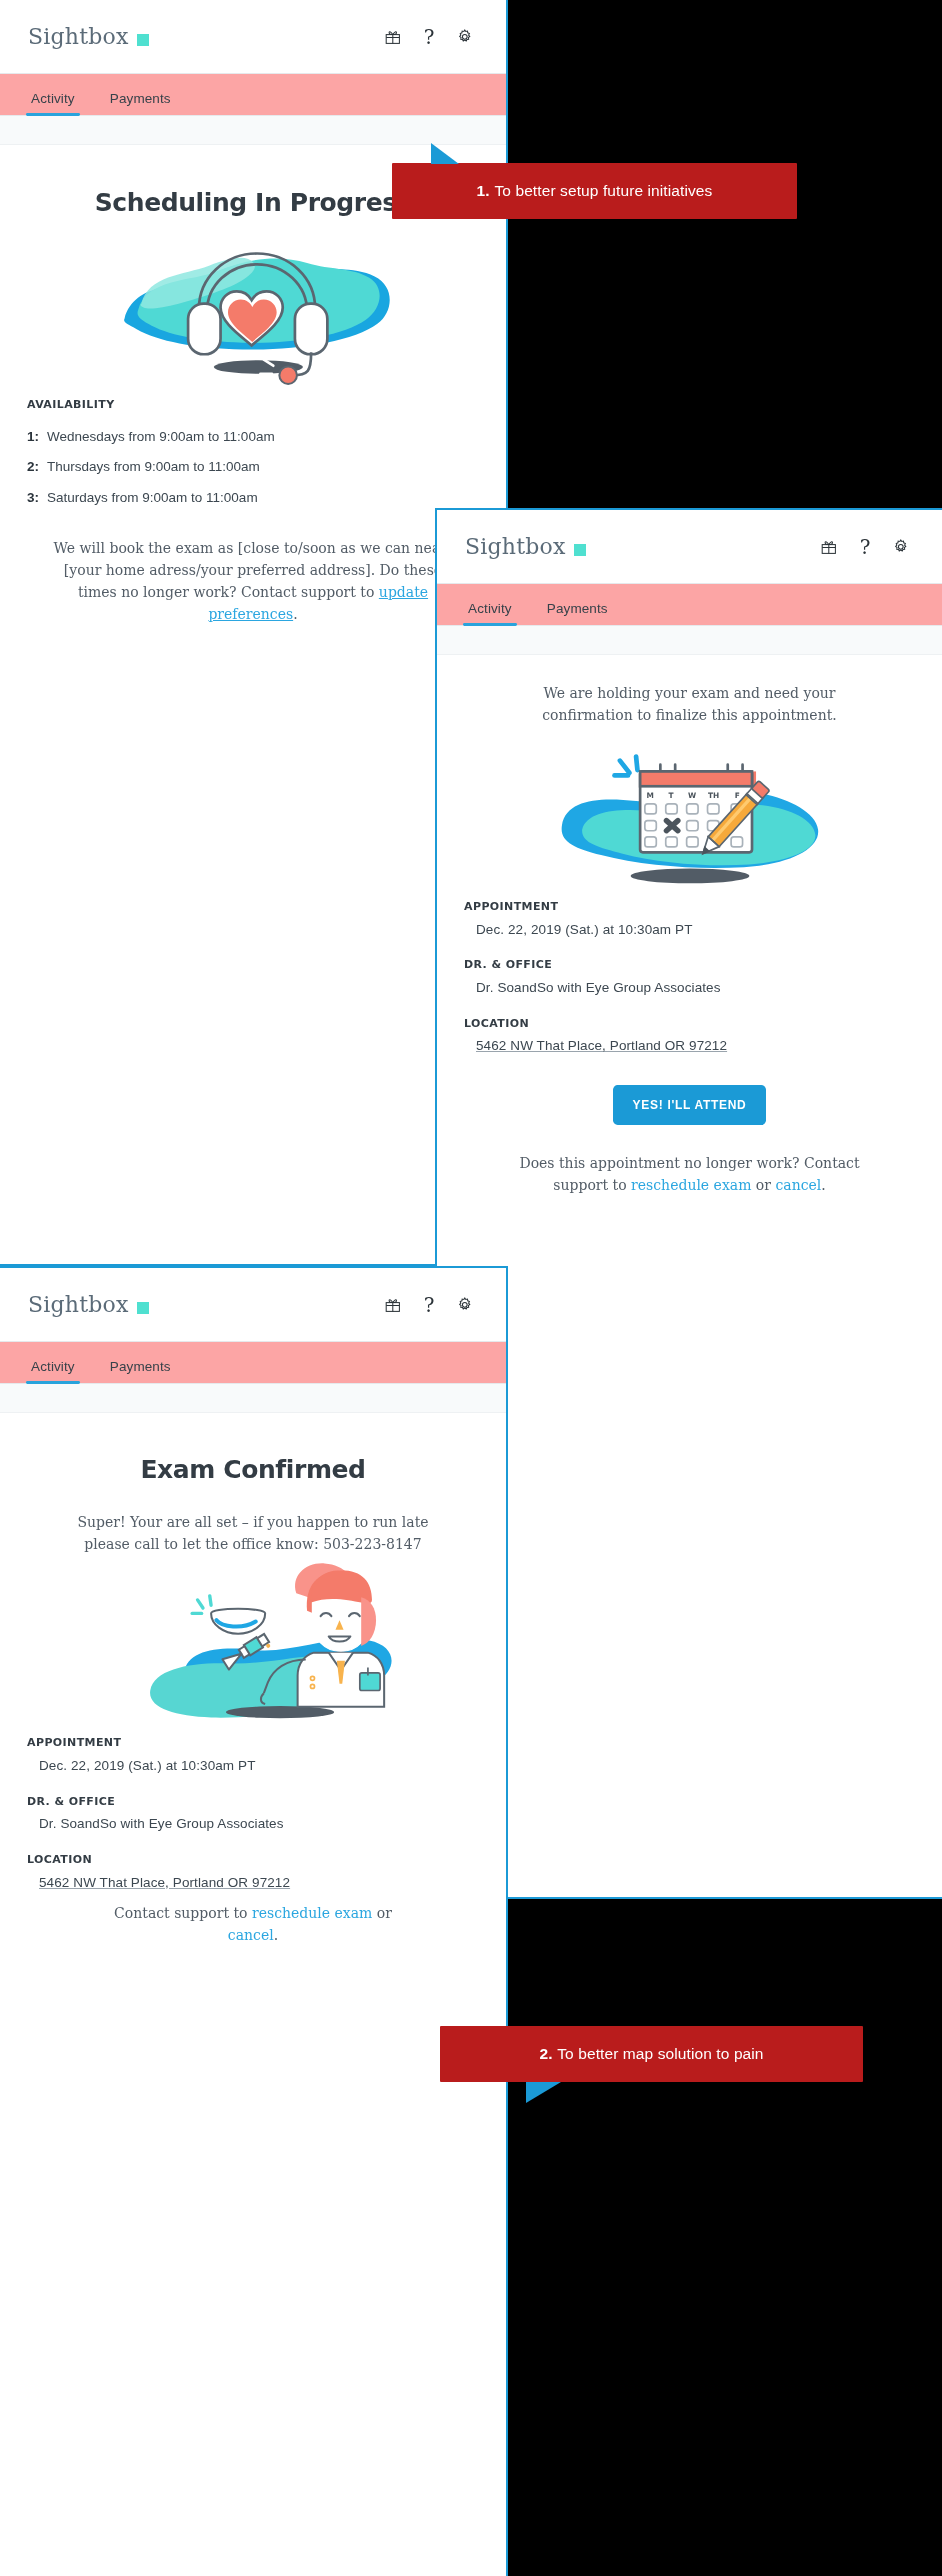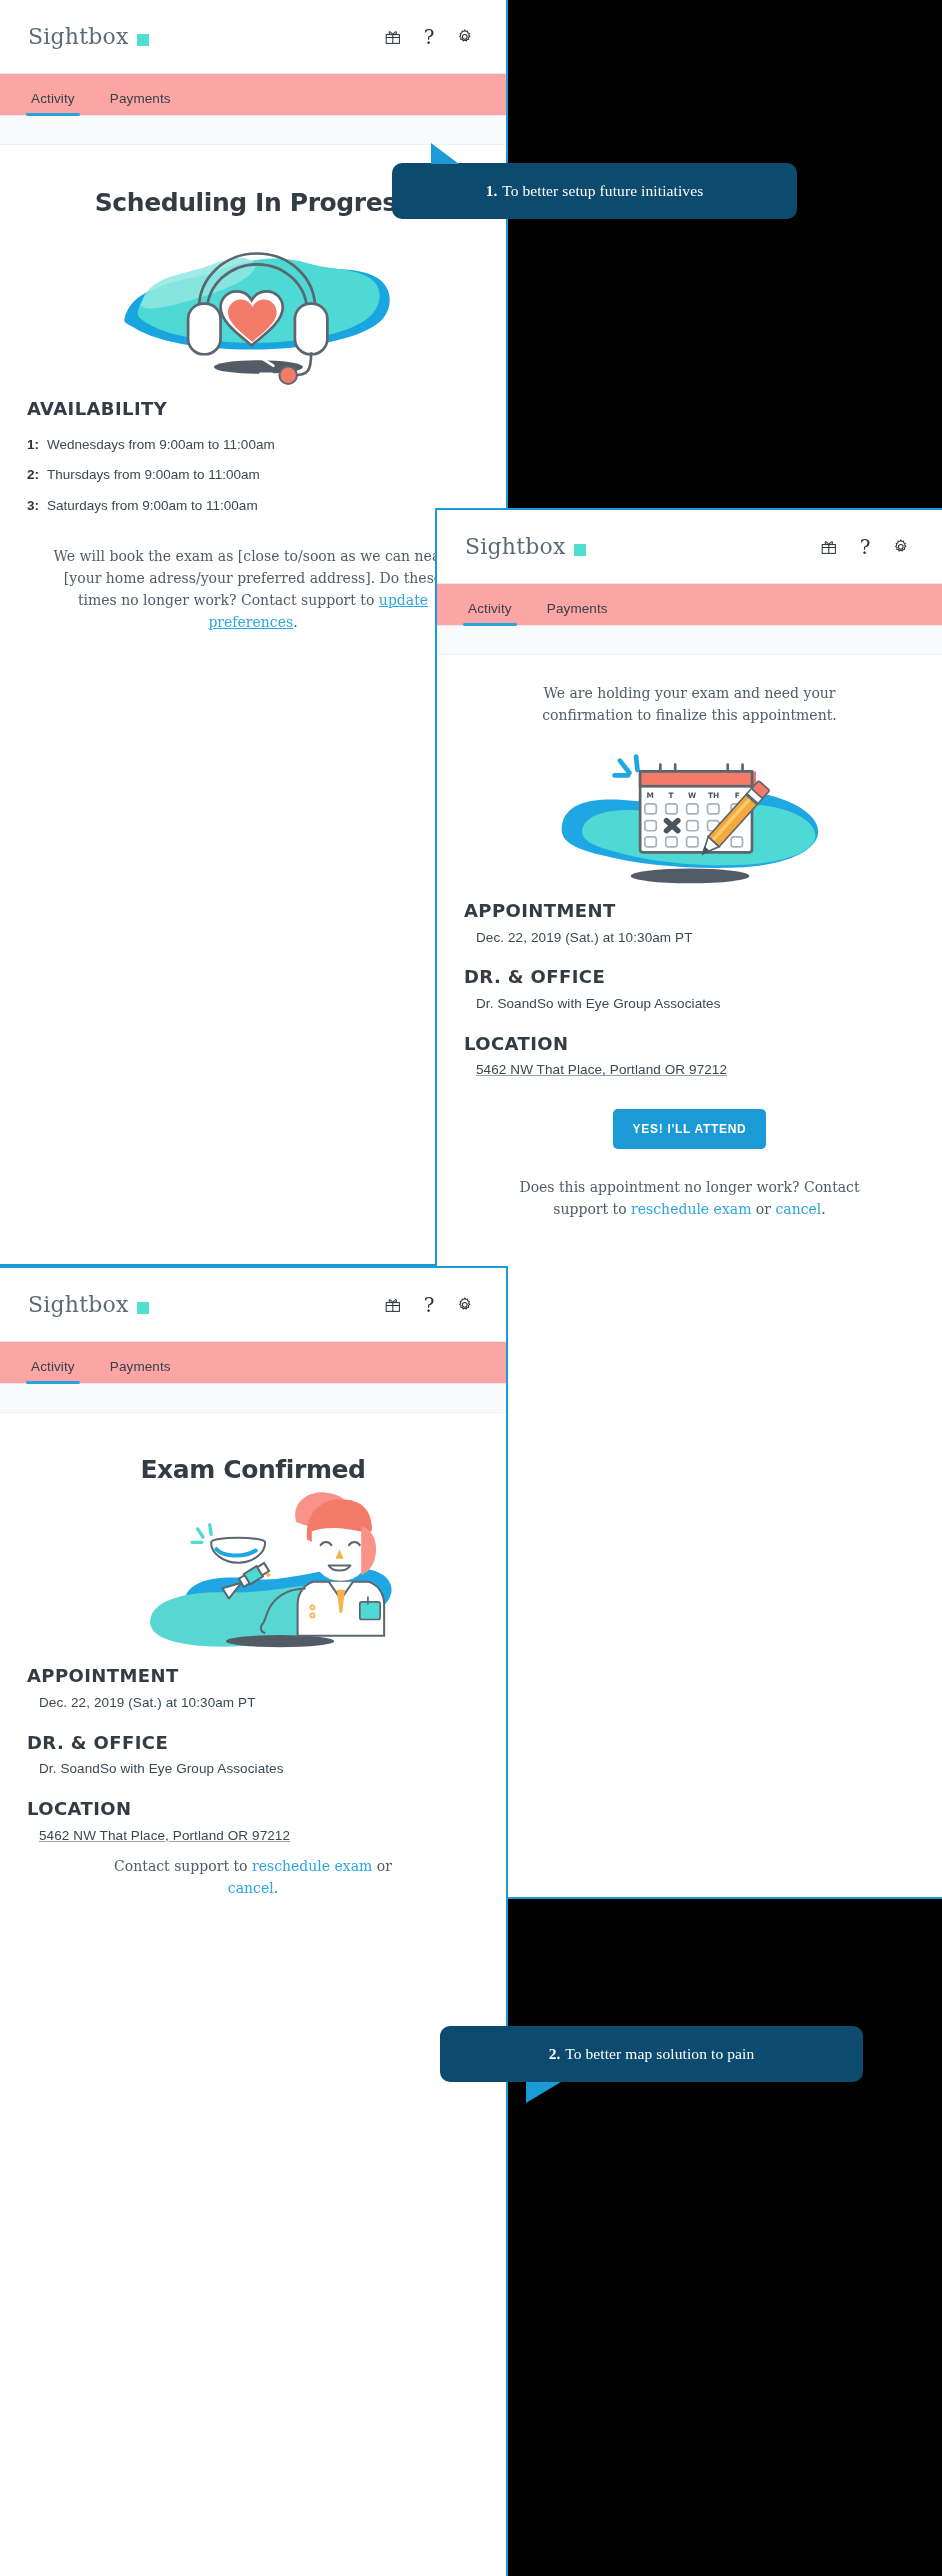--- a/index.html
+++ b/index.html
@@ -91,9 +91,9 @@
 
   
   .callout{
-    position:absolute;background:#0c4a6e;border-radius:10px;
+    position:absolute;background:#b91c1c;border-radius:1px;
     color:#fff;display:flex;align-items:center;justify-content:center;
-    font-size:15.5px;letter-spacing:0.1px;font-family:Liberation Serif, serif;
+    font-size:15.5px;letter-spacing:0.1px;
   }
   .callout b{font-weight:bold;margin-right:4.7px;}
   .callout .tail{position:absolute;width:0;height:0;}

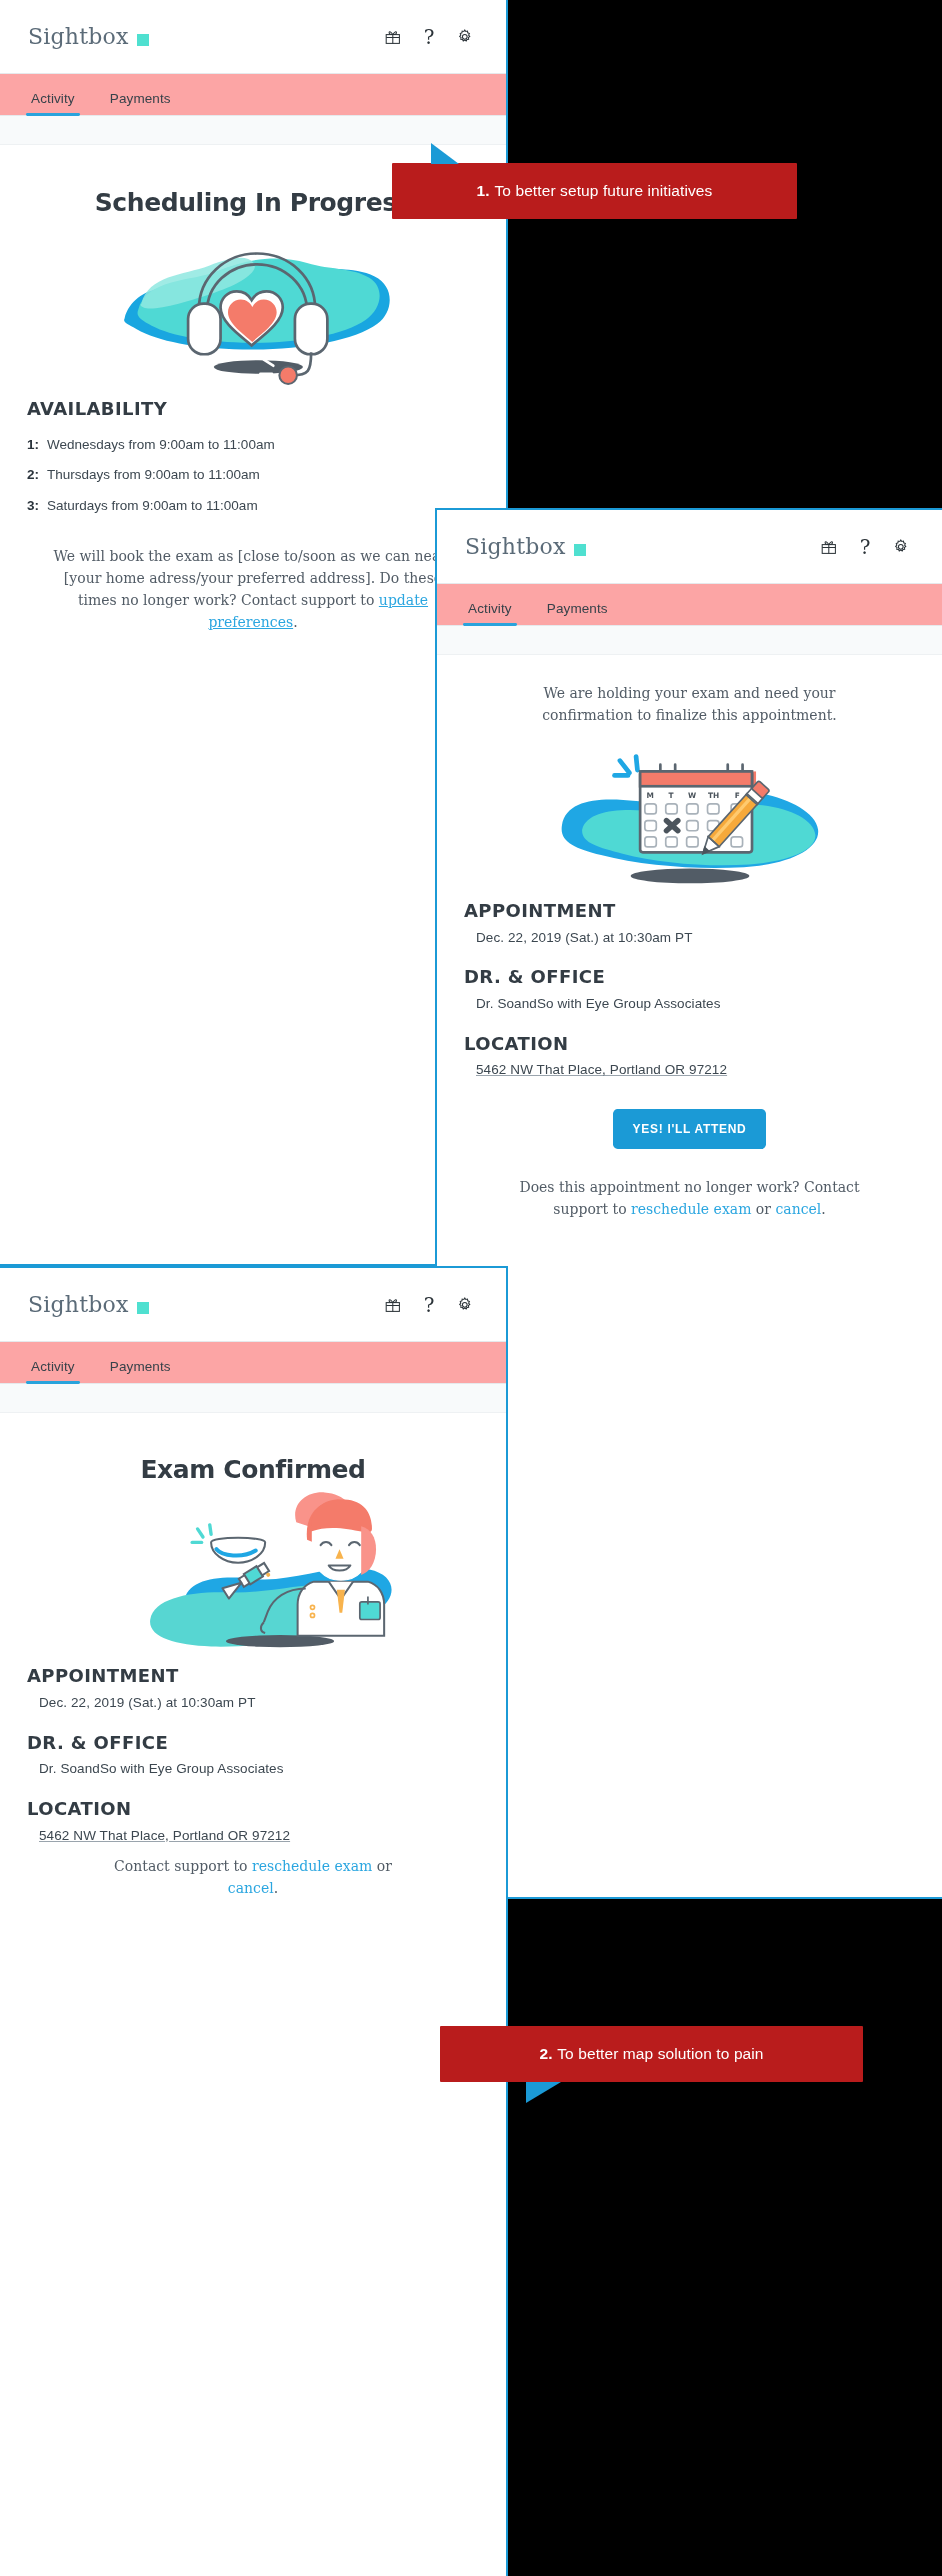--- a/index.html
+++ b/index.html
@@ -73,7 +73,7 @@
 
   .sec-label{
     font-family:"DejaVu Sans", sans-serif;font-weight:bold;
-    font-size:18px;letter-spacing:0.4px;color:#333c44;margin:0;
+    font-size:11px;letter-spacing:0.4px;color:#333c44;margin:0;
   }
   .sec-val{
     font-size:13.5px;color:#3c4750;margin:12px;letter-spacing:0.1px;white-space:nowrap;

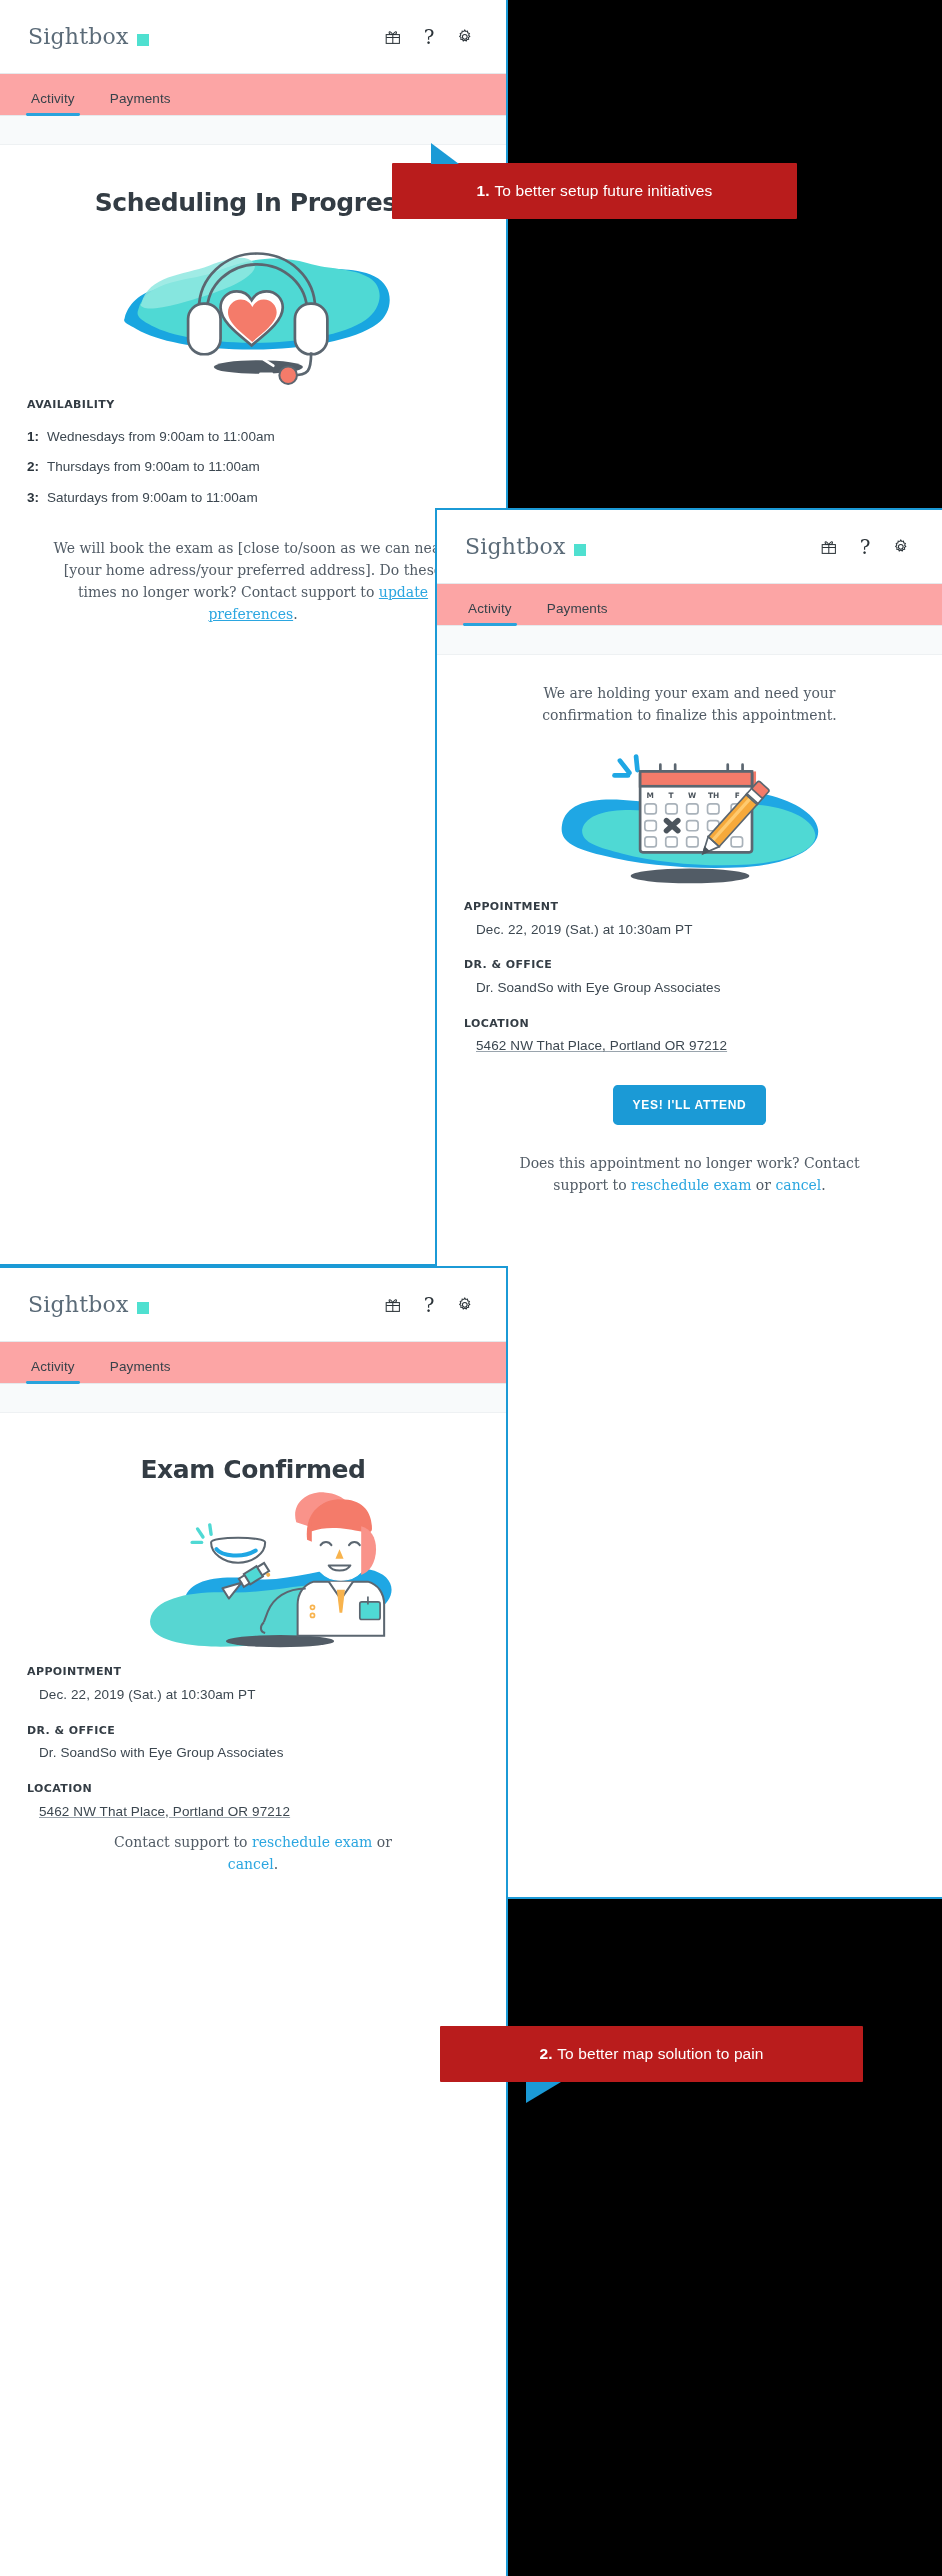--- a/index.html
+++ b/index.html
@@ -340,6 +340,7 @@
     <div class="cbody">
       <h1 class="big-title" style="text-align:center;margin-top:42px;">Exam Confirmed</h1>
 
+      <p class="serif-p" style="margin-top:27px;padding:0 27px;">Super!  Your are all set – if you happen to run late please call to let the office know:  503-223-8147</p>
 
       <svg class="illus" width="284" height="169" viewBox="0 0 420 250" style="margin-top:2.7px;">
         <path d="M108 170c4-34 52-40 104-34 56 6 116-24 170-14 40 8 44 42 10 62-44 26-130 42-206 38-52-3-82-22-78-52z" fill="#1fa7e4"></path>

